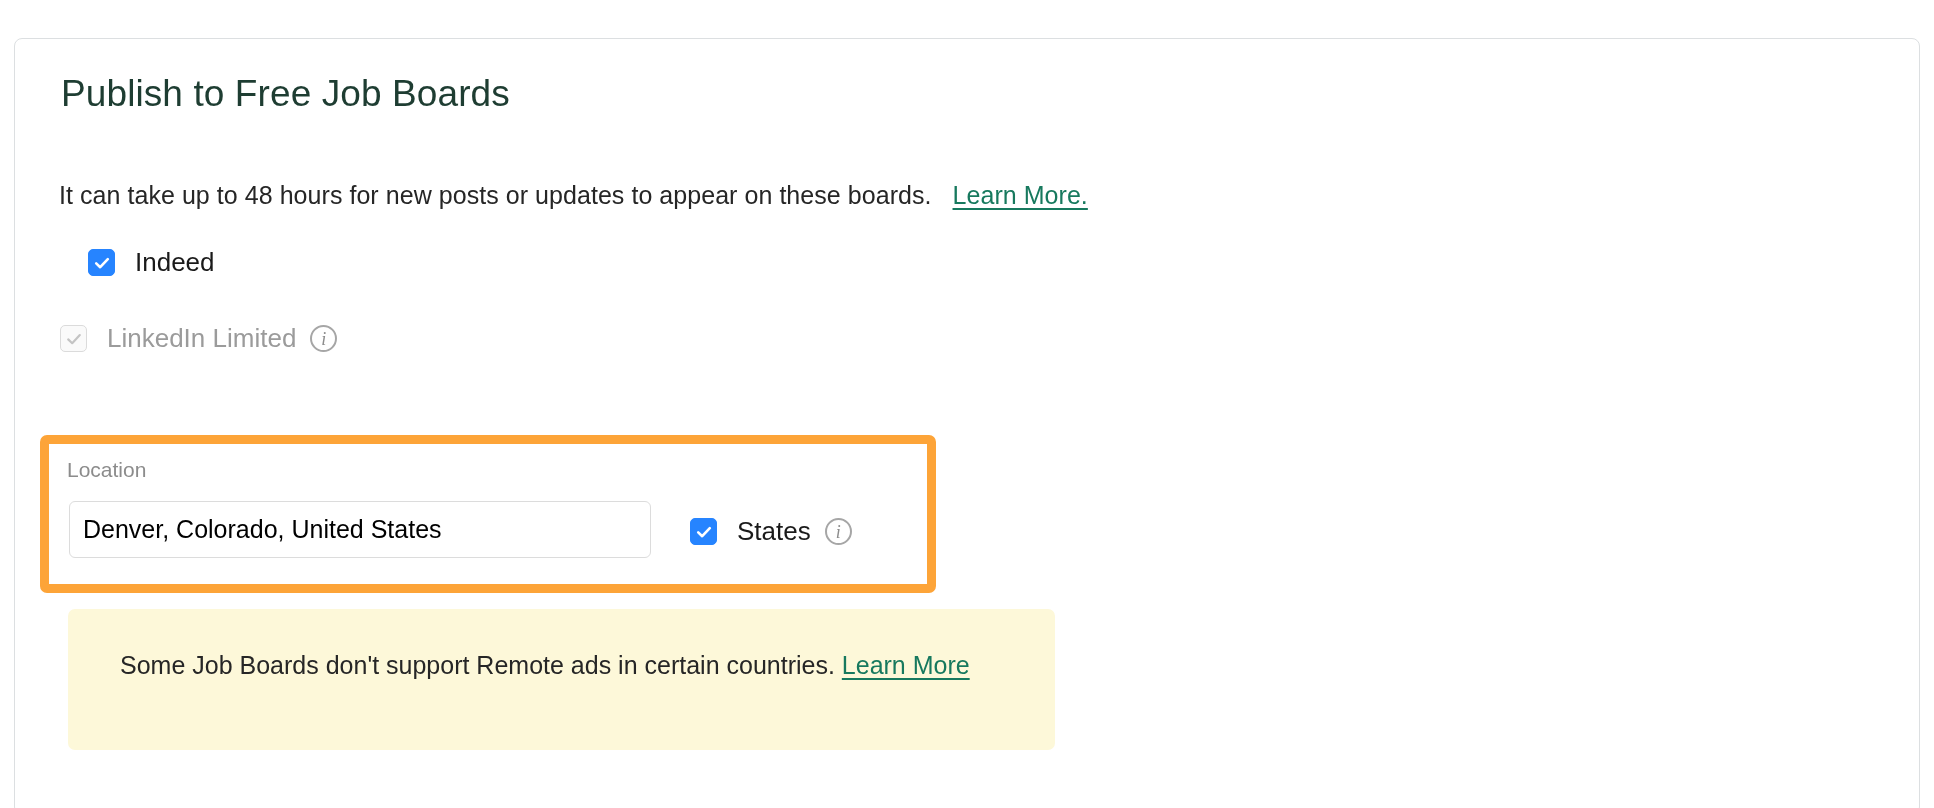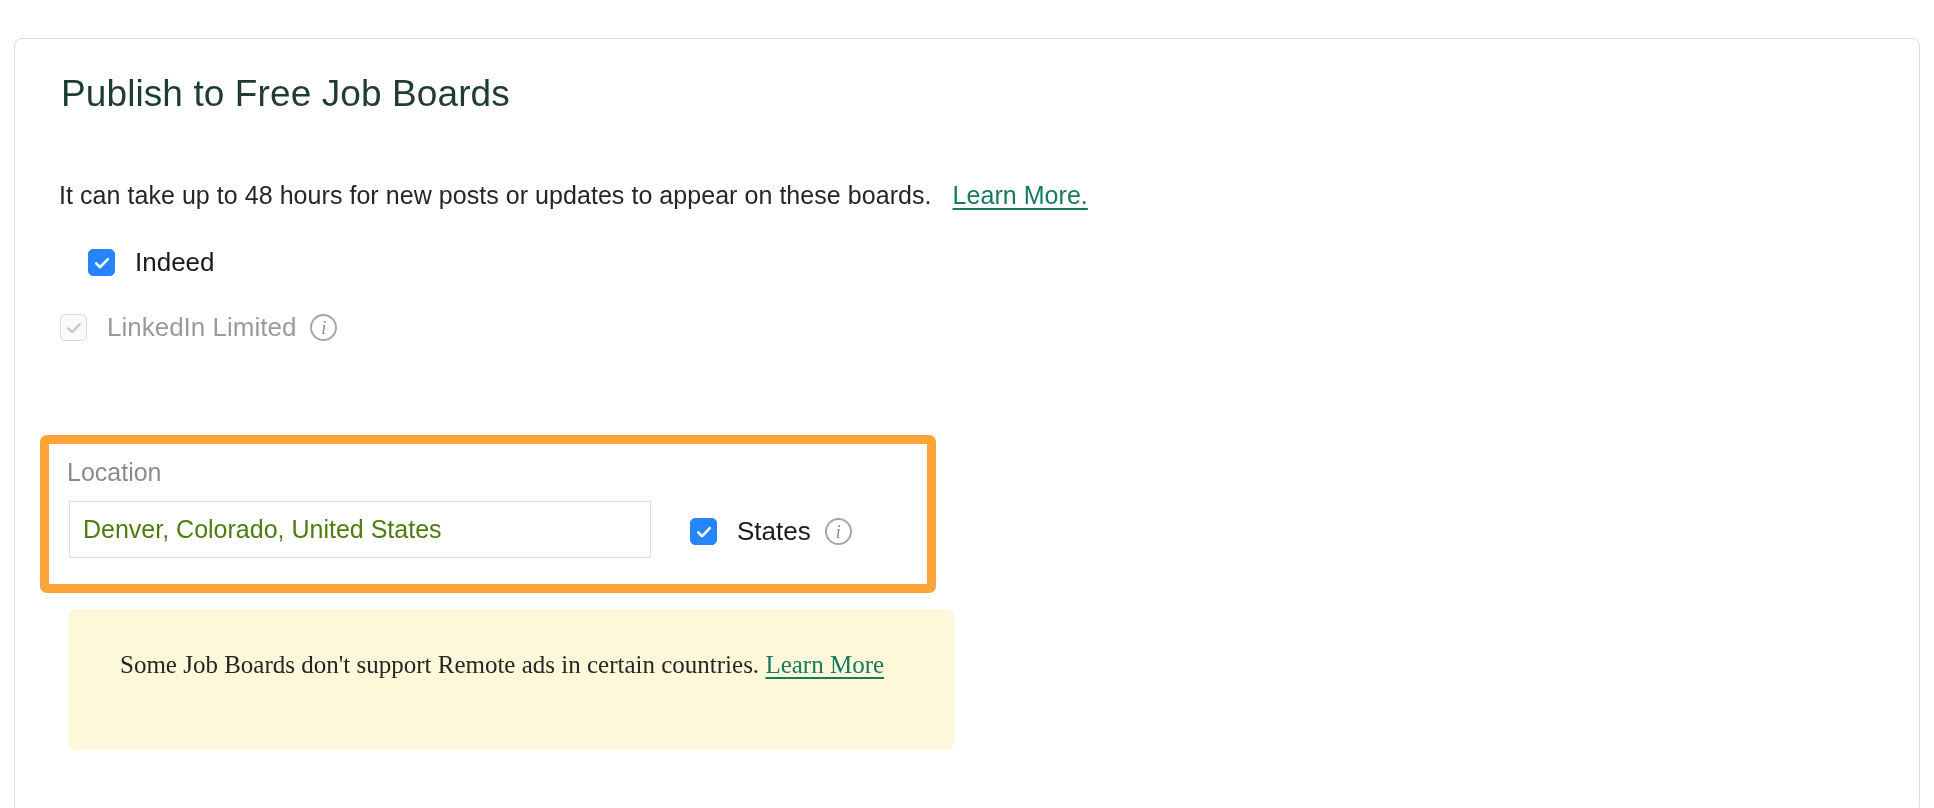--- a/index.html
+++ b/index.html
@@ -64,7 +64,7 @@
     align-items: center;
   }
   .check-row.indeed { left: 45px; top: 208px; padding-left: 28px; }
-  .check-row.linkedin { left: 45px; top: 273px; }
+  .check-row.linkedin { left: 45px; top: 284px; }
 
   .cbox {
     width: 27px;

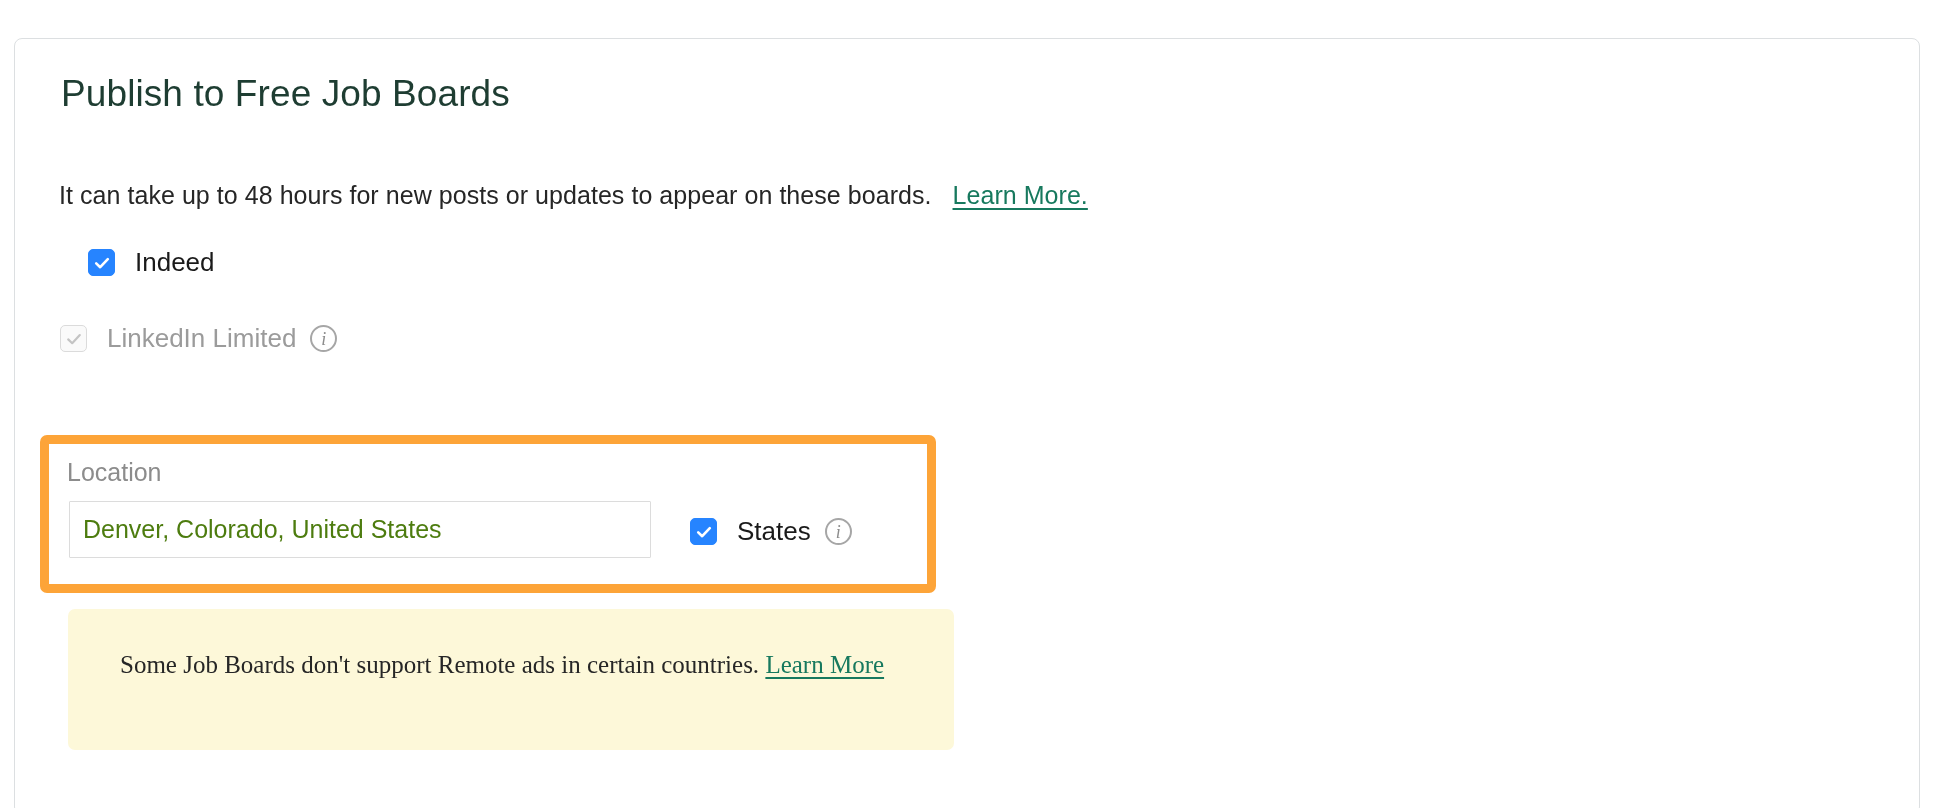--- a/index.html
+++ b/index.html
@@ -129,7 +129,7 @@
     position: absolute;
     left: 18px;
     top: 14px;
-    font-size: 25px;
+    font-size: 21px;
     color: #8c8c8c;
     white-space: nowrap;
   }

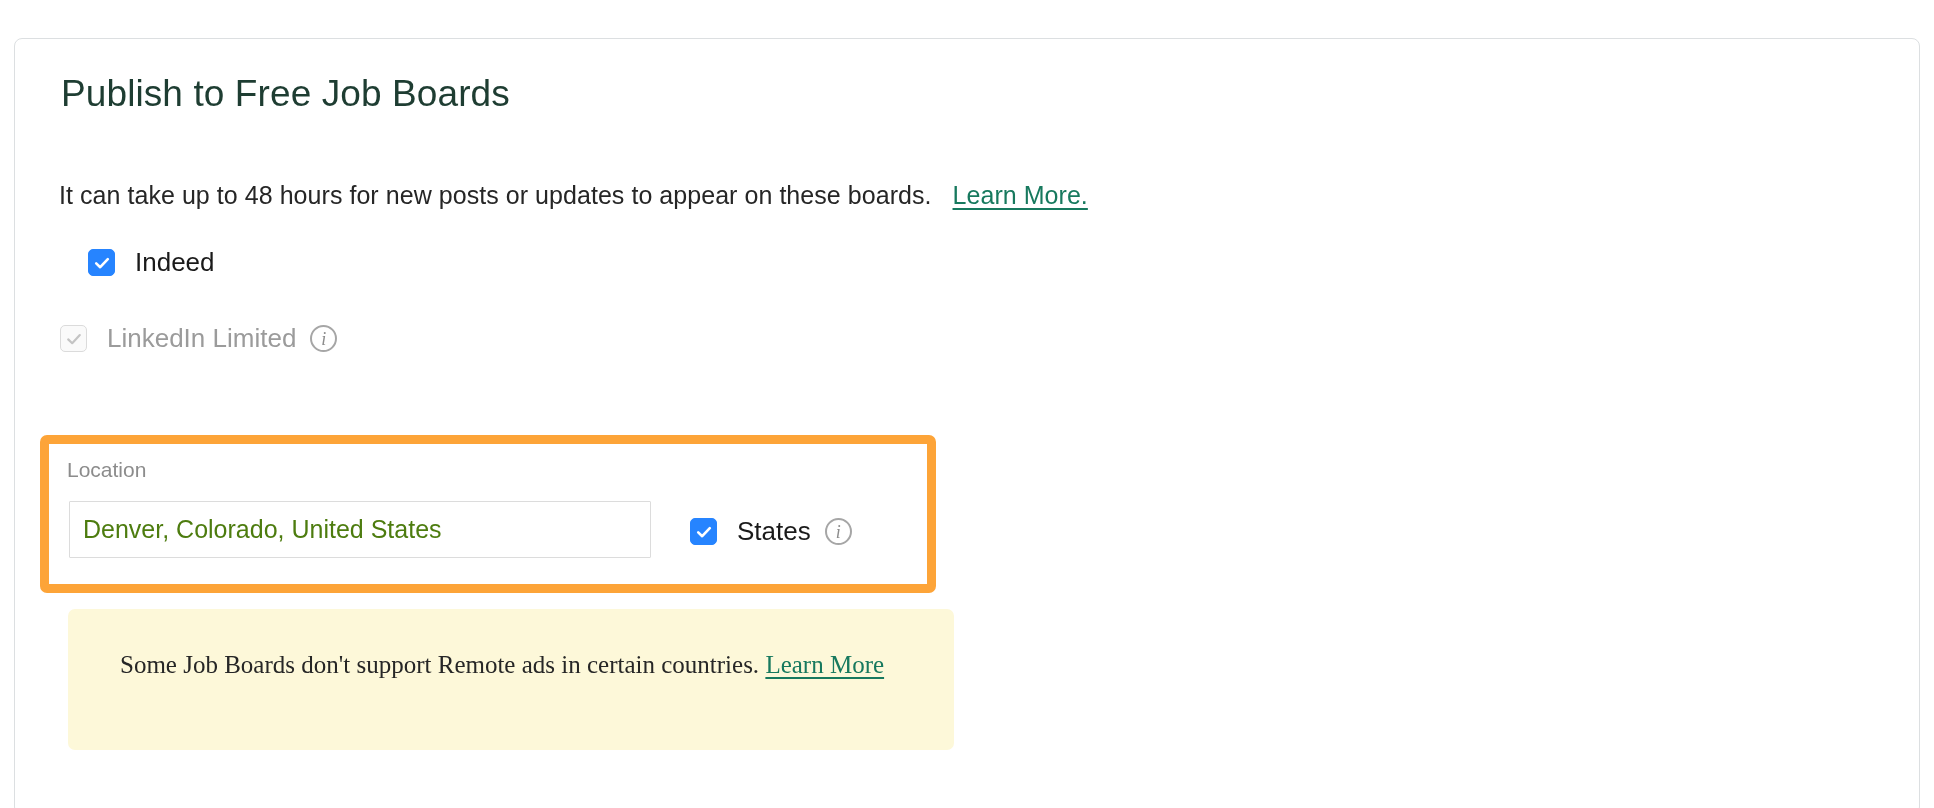--- a/index.html
+++ b/index.html
@@ -141,12 +141,12 @@
     width: 582px;
     height: 57px;
     border: 1px solid #dcdcdc;
-    border-radius: 1px;
+    border-radius: 6px;
     box-sizing: border-box;
     background: #ffffff;
     font-family: "Liberation Sans", sans-serif;
     font-size: 25px;
-    color: #4d7c0f;
+    color: #000000;
     padding: 0 13px;
     outline: none;
   }

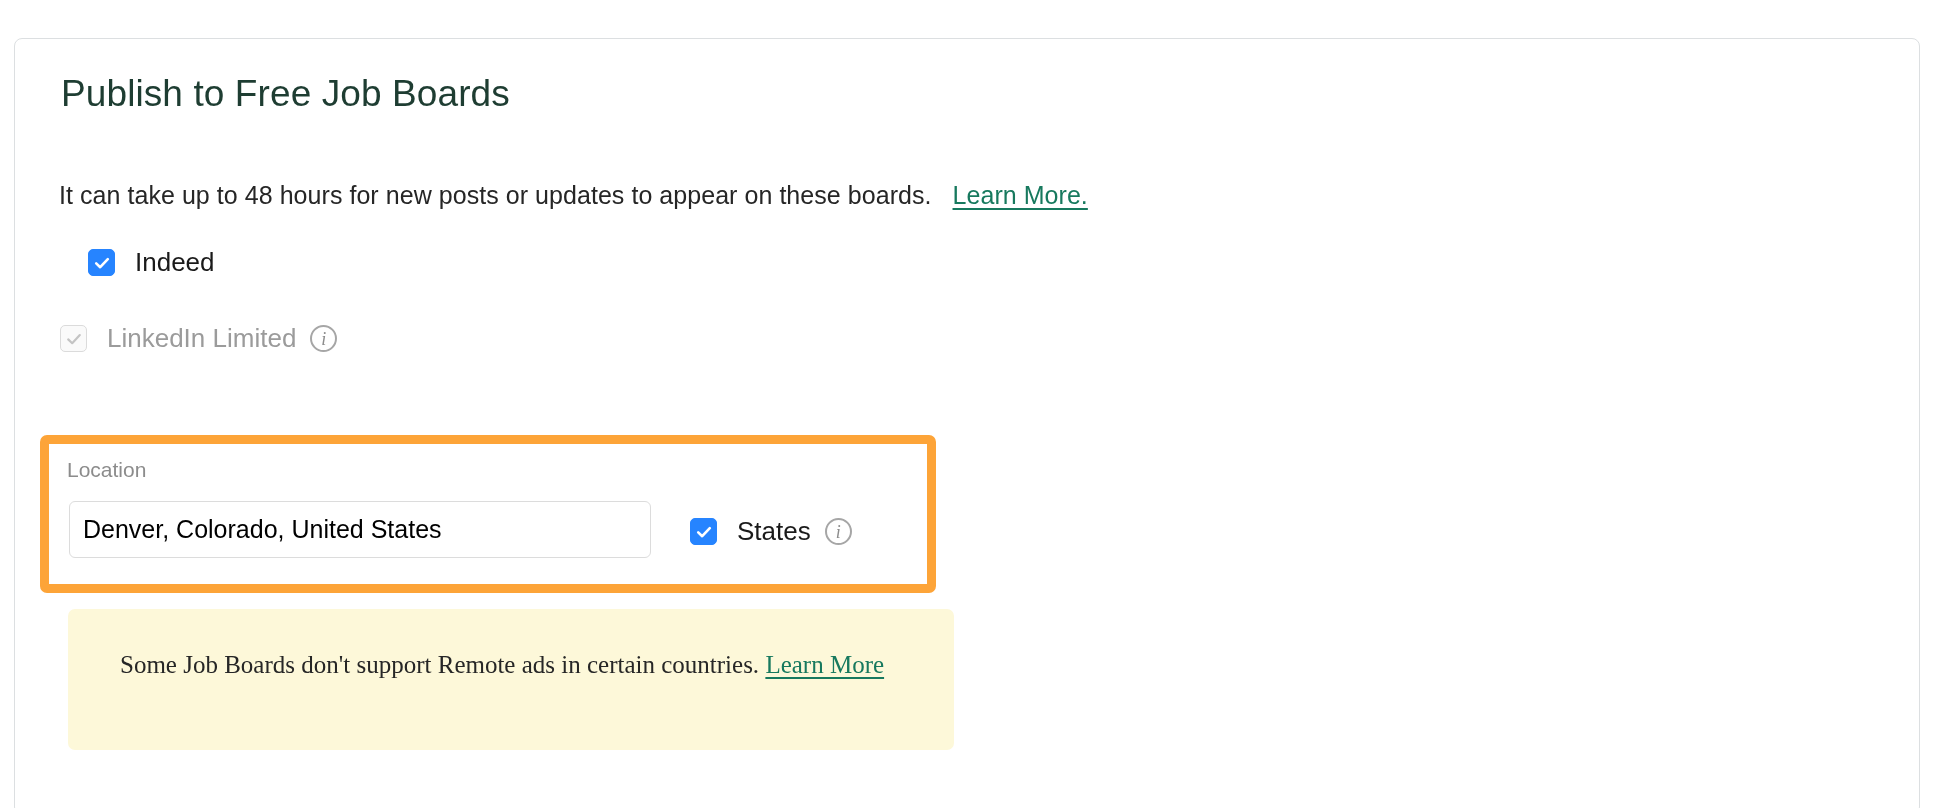--- a/index.html
+++ b/index.html
@@ -163,12 +163,11 @@
     position: absolute;
     left: 53px;
     top: 570px;
-    width: 886px;
+    width: 987px;
     height: 141px;
     background: #fdf8d9;
     border-radius: 7px;
     box-sizing: border-box;
-    font-family: Liberation Serif, serif;
   }
   .notice-text {
     position: absolute;

